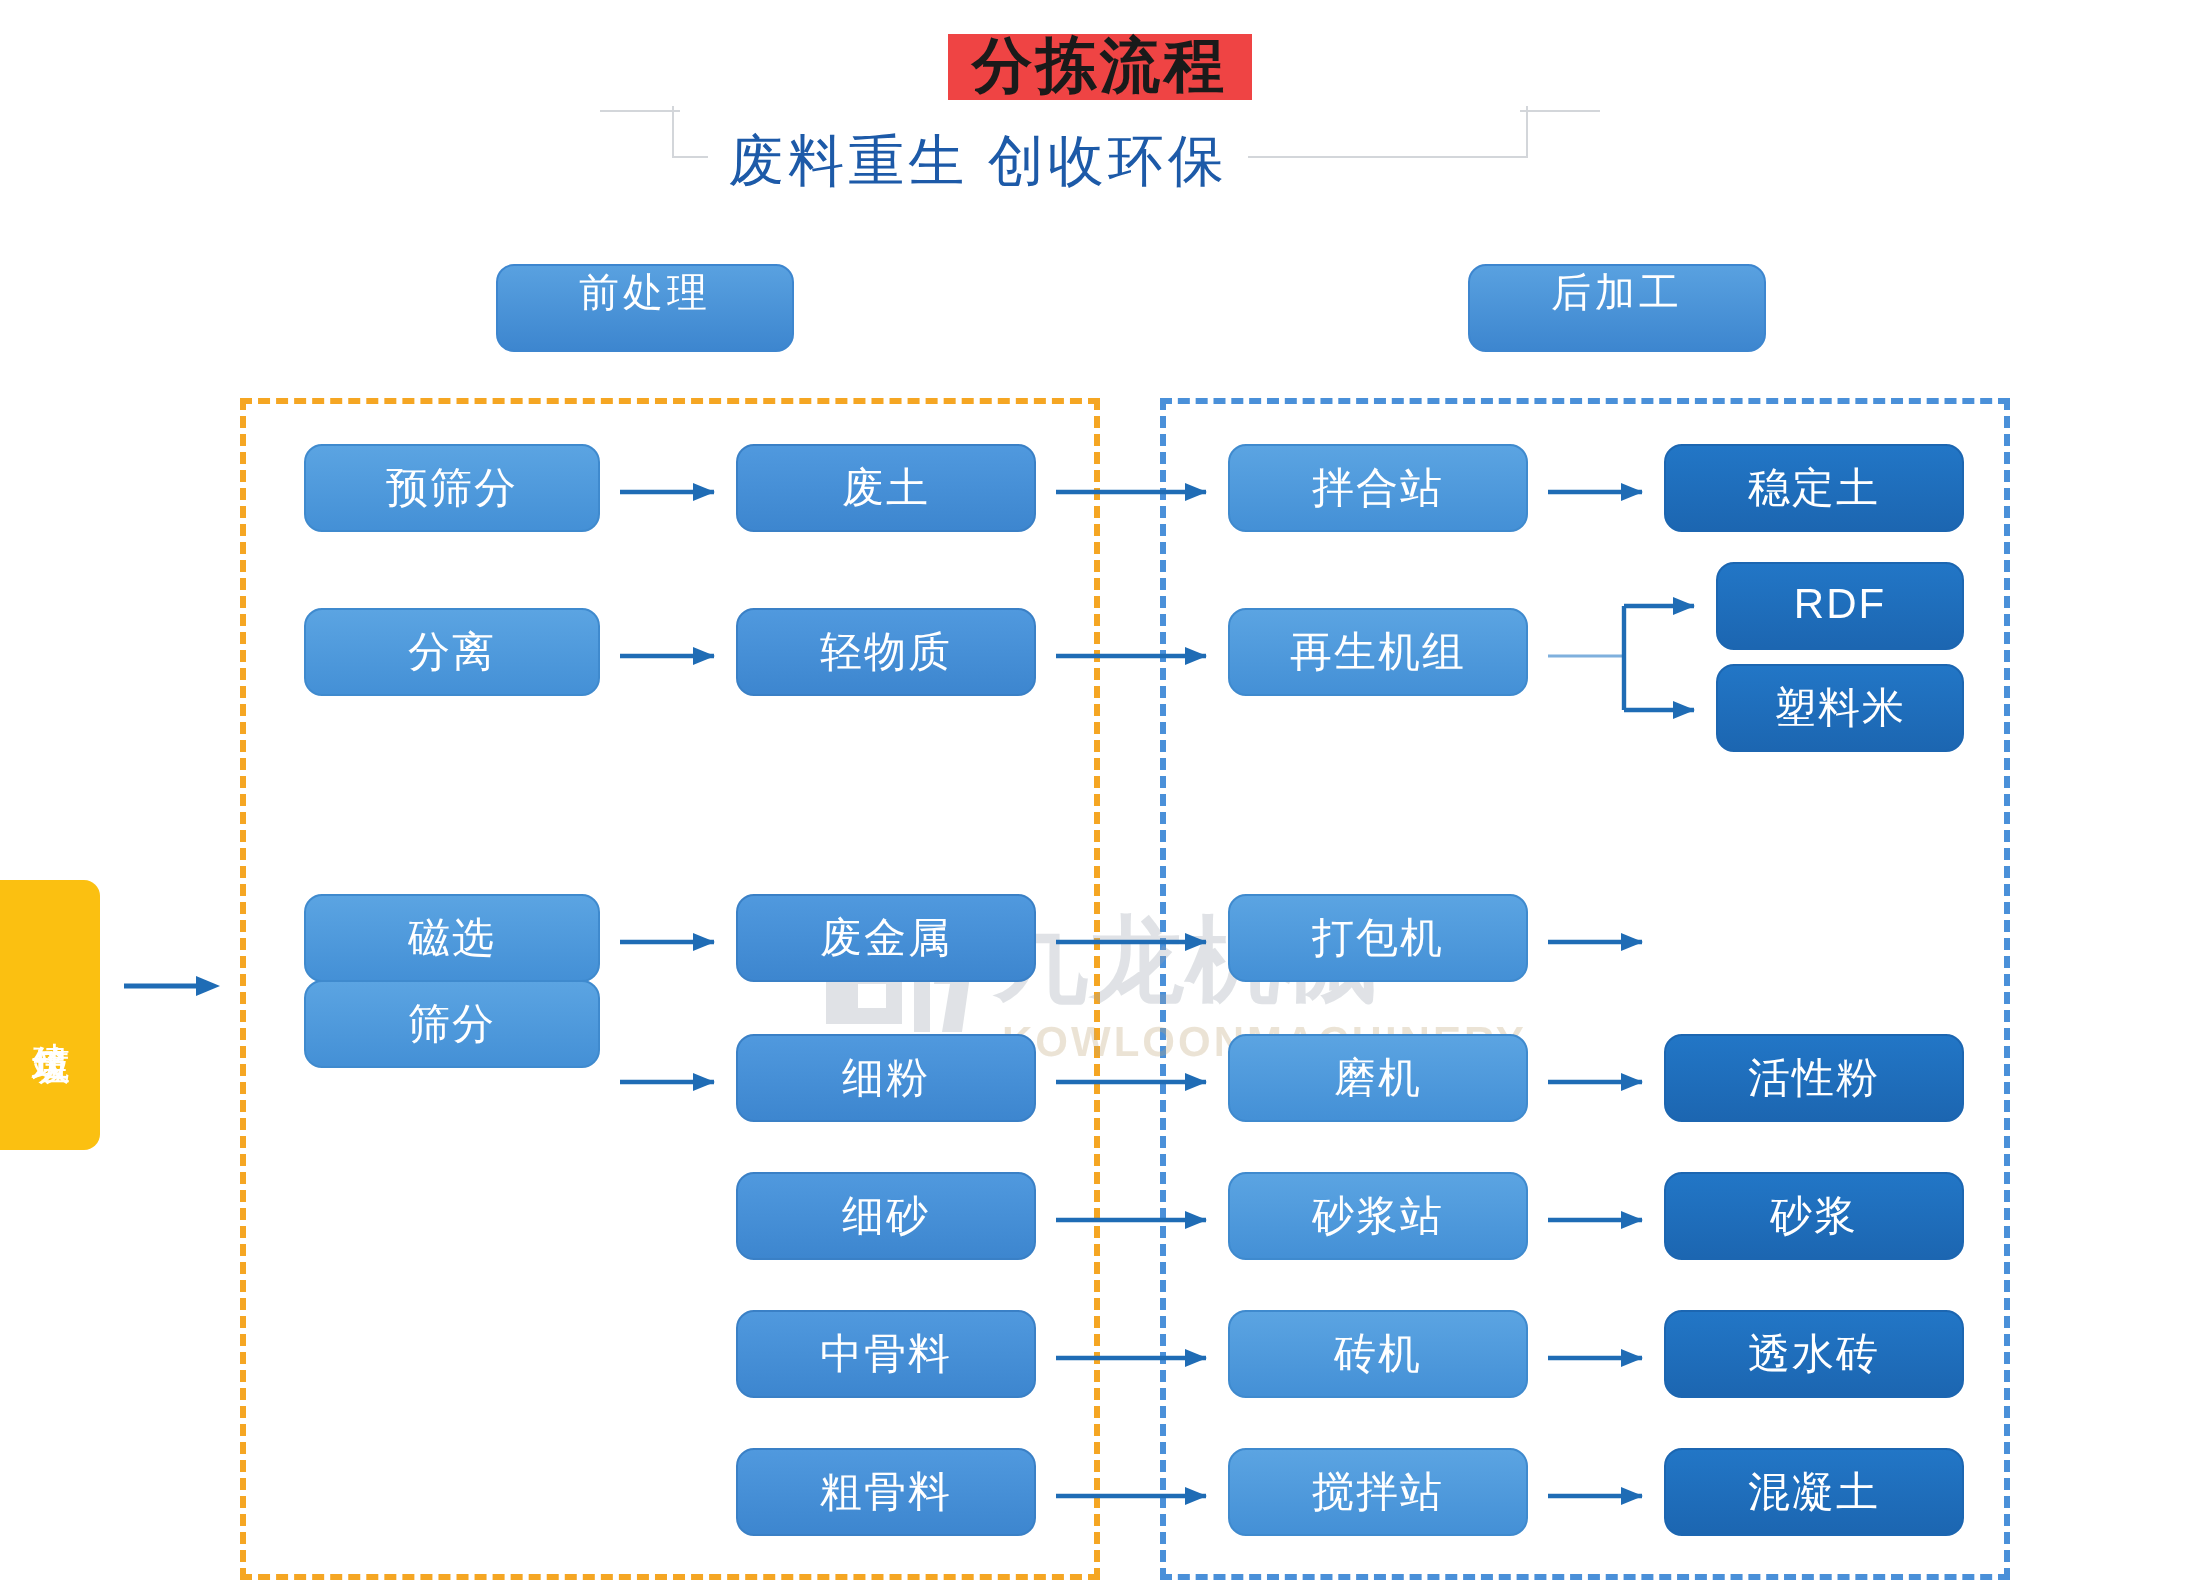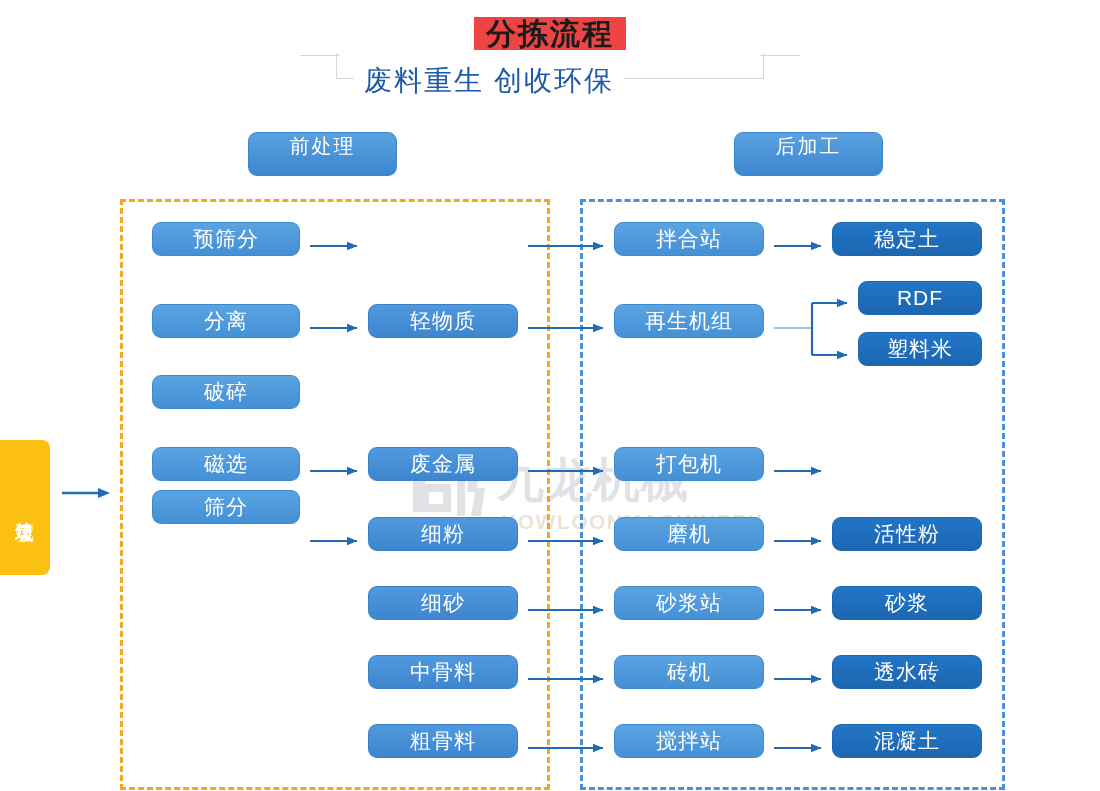--- a/index.html
+++ b/index.html
@@ -73,7 +73,7 @@
 
   
   .node {
-    position: absolute; height: 34px; border-radius: 9px;
+    position: absolute; height: 44px; border-radius: 9px;
     color: #ffffff; font-size: 21px; letter-spacing: 1px;
     display: flex; align-items: center; justify-content: center;
     white-space: nowrap;

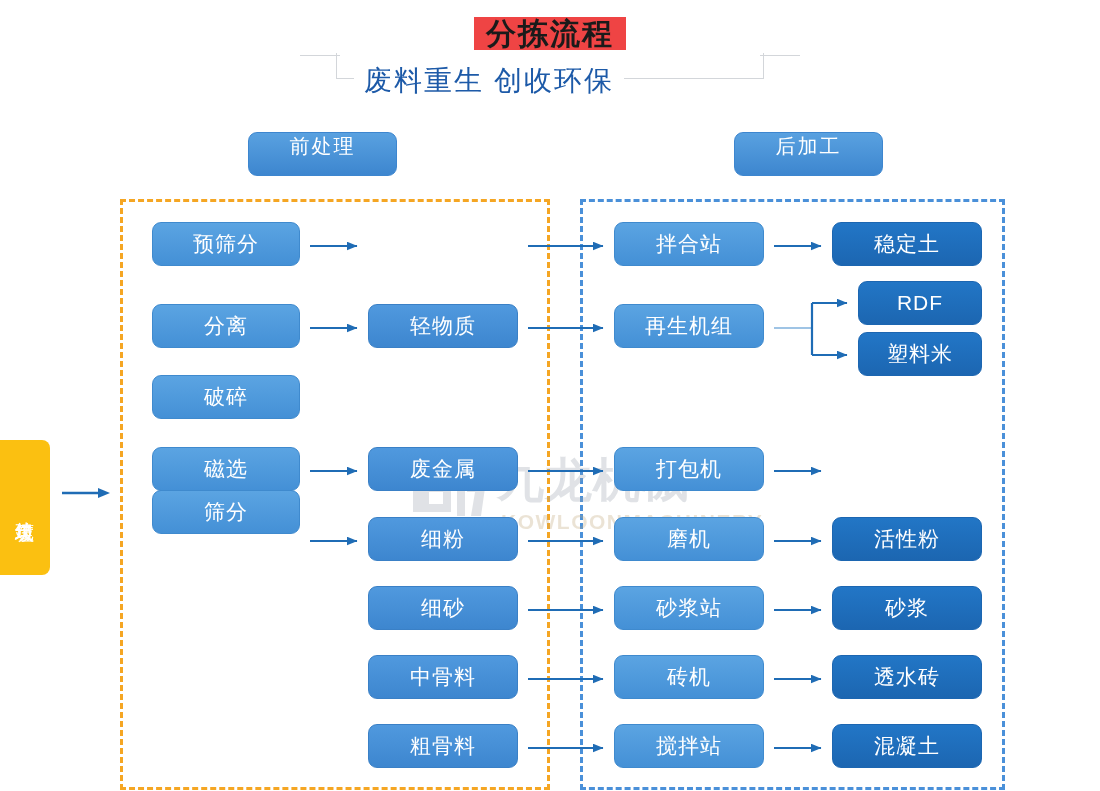--- a/index.html
+++ b/index.html
@@ -221,6 +221,9 @@
       <span>筛分</span>
     </div>
 
+  <div class="node mid col-b" style="top:222px">
+      <span>废土</span>
+    </div>
   <div class="node mid col-b" style="top:304px">
       <span>轻物质</span>
     </div>

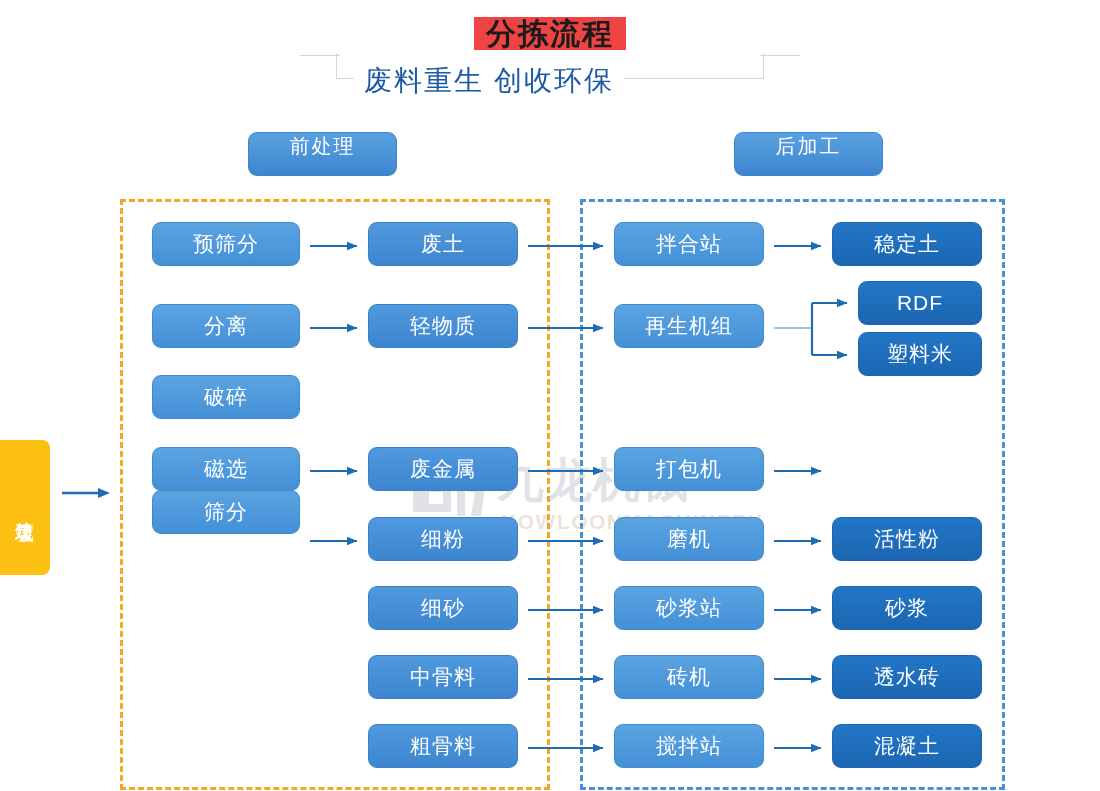--- a/index.html
+++ b/index.html
@@ -211,9 +211,6 @@
   <div class="node light col-a" style="top:304px">
       <span>分离</span>
     </div>
-  <div class="node light col-a" style="top:375px">
-      <span>破碎</span>
-    </div>
   <div class="node light col-a" style="top:447px">
       <span>磁选</span>
     </div>

